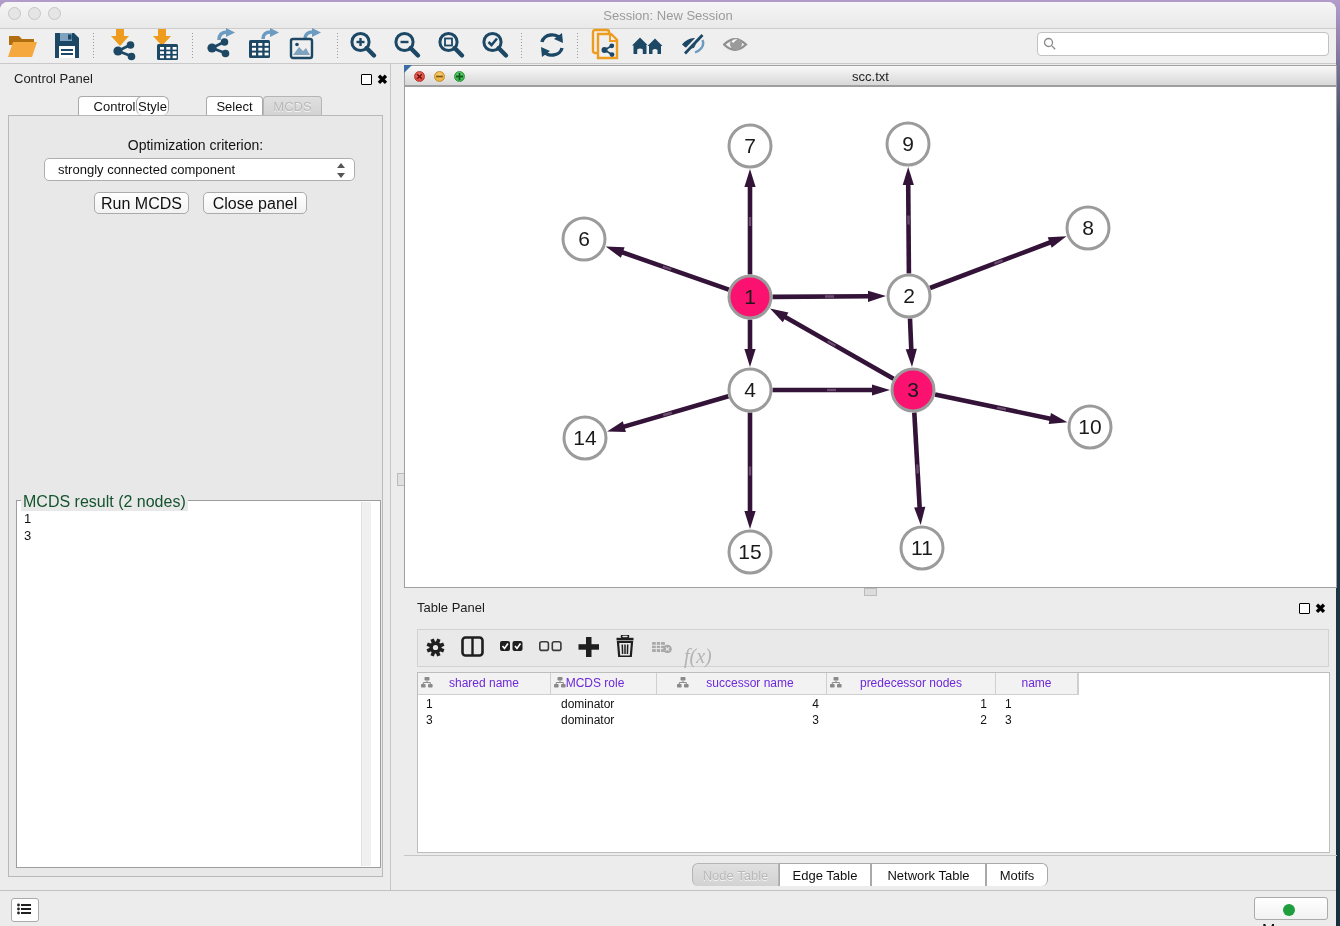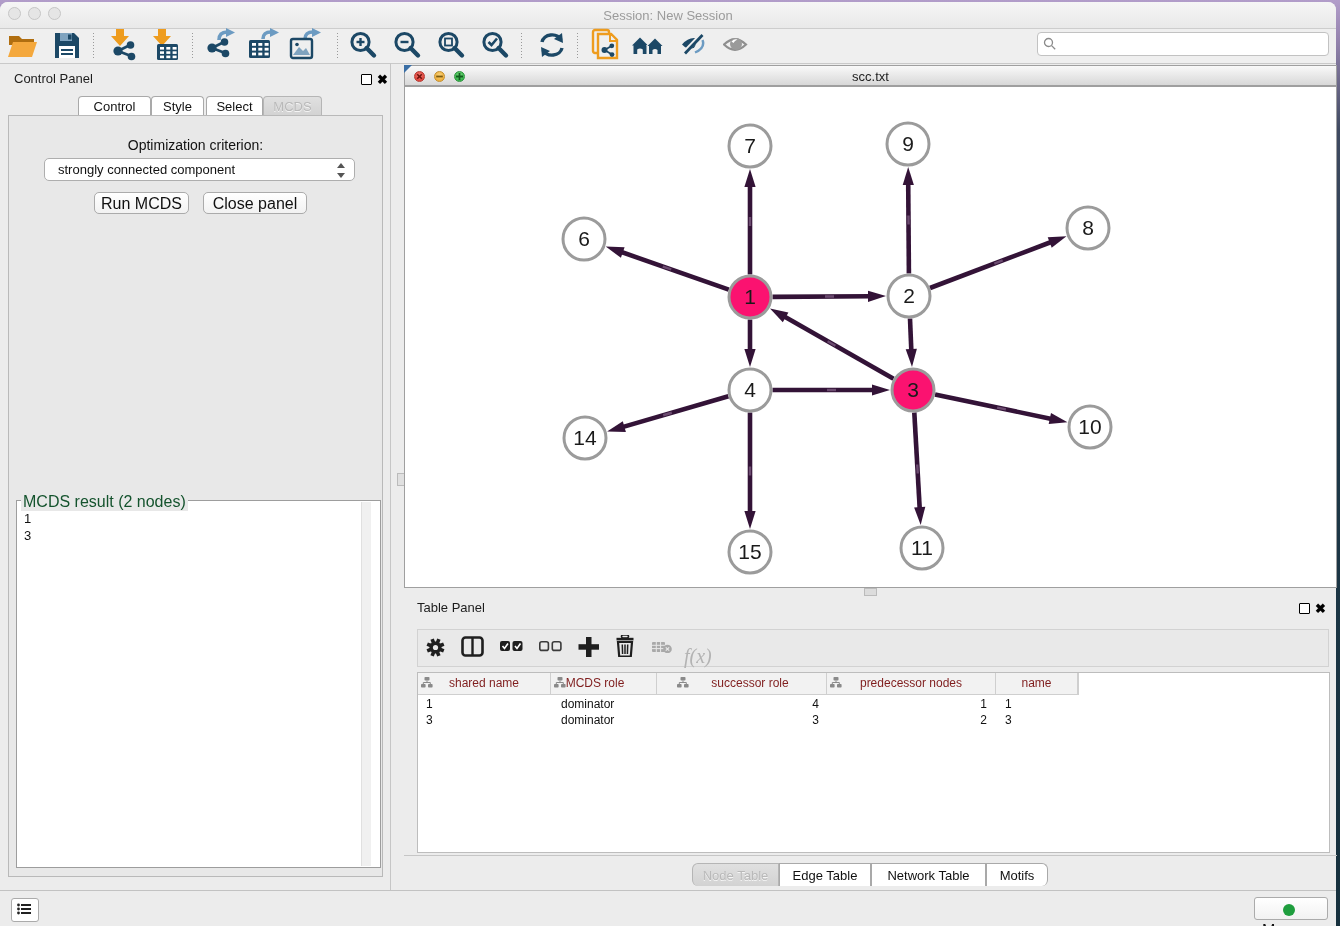--- a/index.html
+++ b/index.html
@@ -201,7 +201,7 @@
 <div class="abs closeic" style="left:377px;top:73px;">✖</div>
 <div class="abs tabs" style="left:0;top:96px;">
   <div class="tab" style="left:78px;width:73px;">Control</div>
-  <div class="tab" style="left:151px;width:53px;">Style</div>
+  <div class="tab" style="left:136px;width:33px;border-radius:6px;">Style</div>
   <div class="tab" style="left:206px;width:57px;">Select</div>
   <div class="tab sel" style="left:263px;width:59px;">MCDS</div>
 </div>

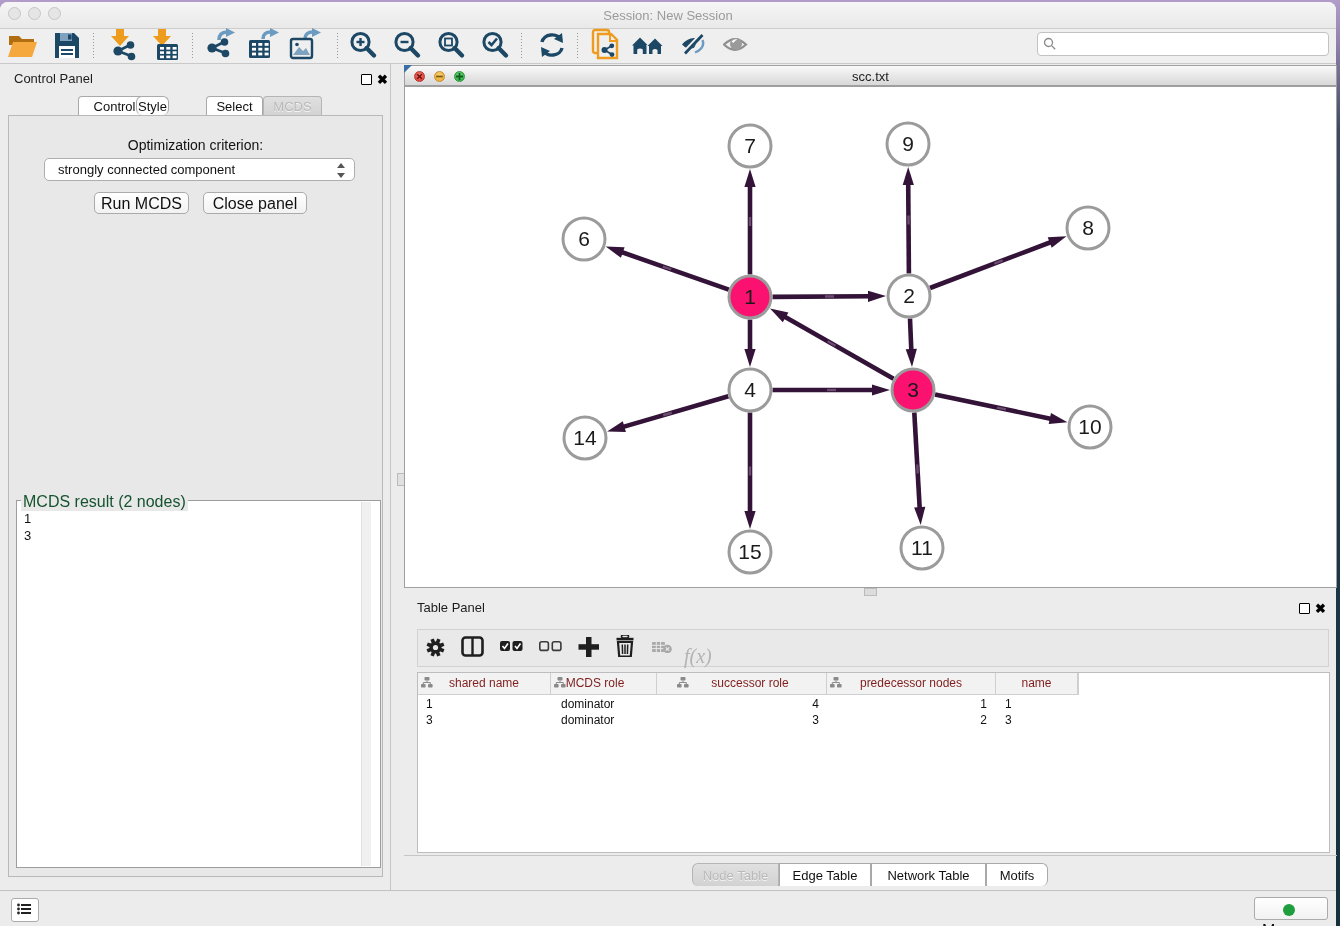--- a/index.html
+++ b/index.html
@@ -46,7 +46,7 @@
   .tptools{left:417px;top:629px;width:912px;height:38px;background:#e9e9e9;border:1px solid #d2d2d2;box-sizing:border-box;}
   .ttable{left:417px;top:672px;width:913px;height:181px;background:#fff;border:1px solid #bdbdbd;box-sizing:border-box;}
   .thead{left:0px;top:0px;width:660px;height:21px;background:#f2f2f2;border-bottom:1px solid #cfcfcf;
-         border-right:1px solid #cfcfcf;font-size:12px;color:#7f1d1d;}
+         border-right:1px solid #cfcfcf;font-size:12px;color:#6d28d9;}
   .th{position:absolute;top:0;height:21px;line-height:21px;text-align:center;border-right:1px solid #cfcfcf;box-sizing:border-box;}
   .cell{position:absolute;font-size:12px;color:#111;line-height:16px;}
   .btabs{font-size:13px;}

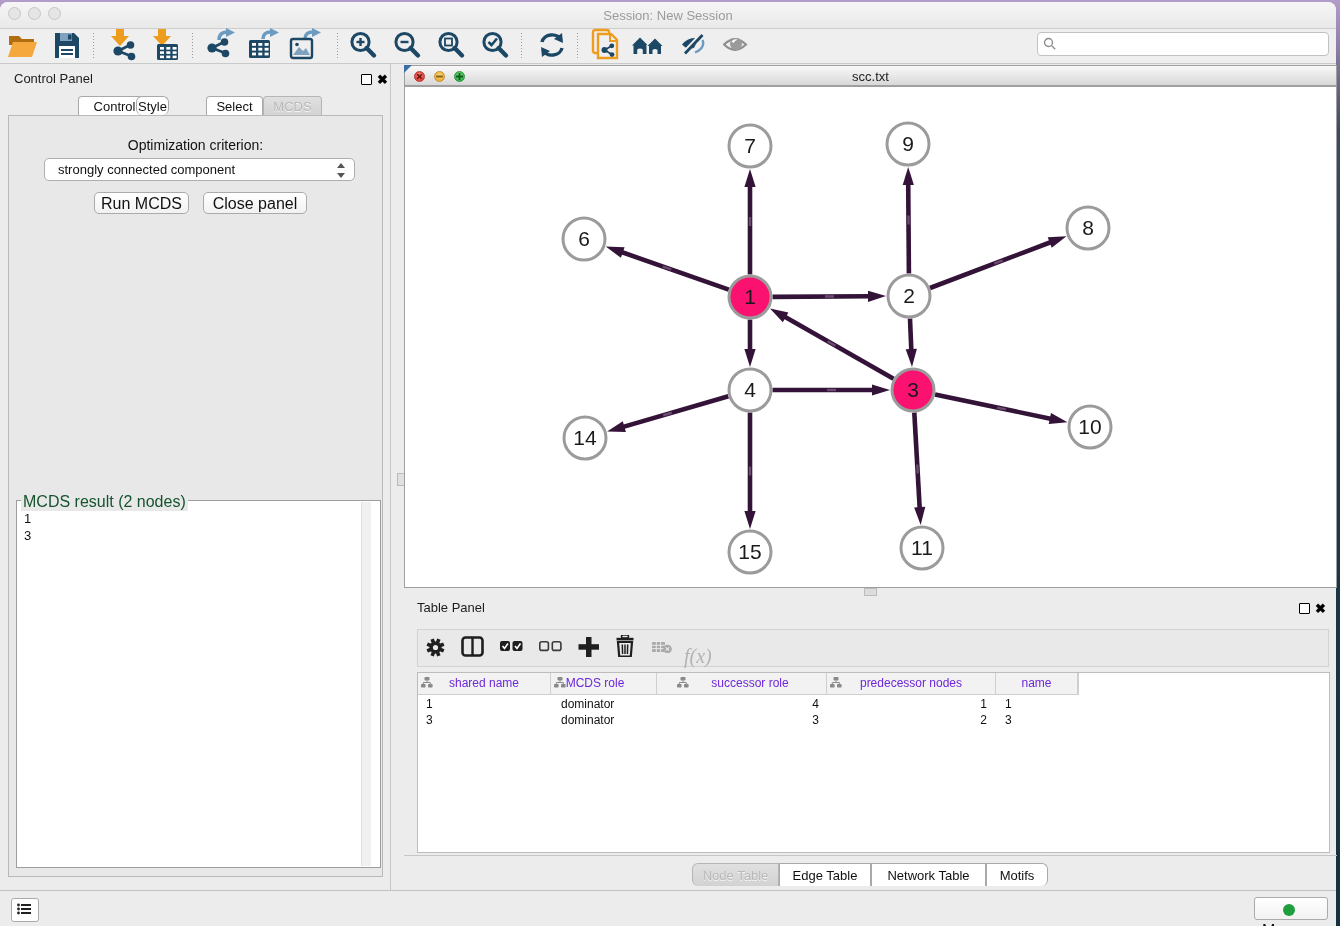--- a/index.html
+++ b/index.html
@@ -401,7 +401,7 @@
   <div class="thead">
     <div class="th" style="left:0;width:133px;">shared name</div>
     <div class="th" style="left:116px;width:123px;">MCDS role</div>
-    <div class="th" style="left:256px;width:153px;">successor role</div>
+    <div class="th" style="left:256px;width:153px;">successor name</div>
     <div class="th" style="left:409px;width:169px;">predecessor nodes</div>
     <div class="th" style="left:578px;width:82px;">name</div>
   </div>

